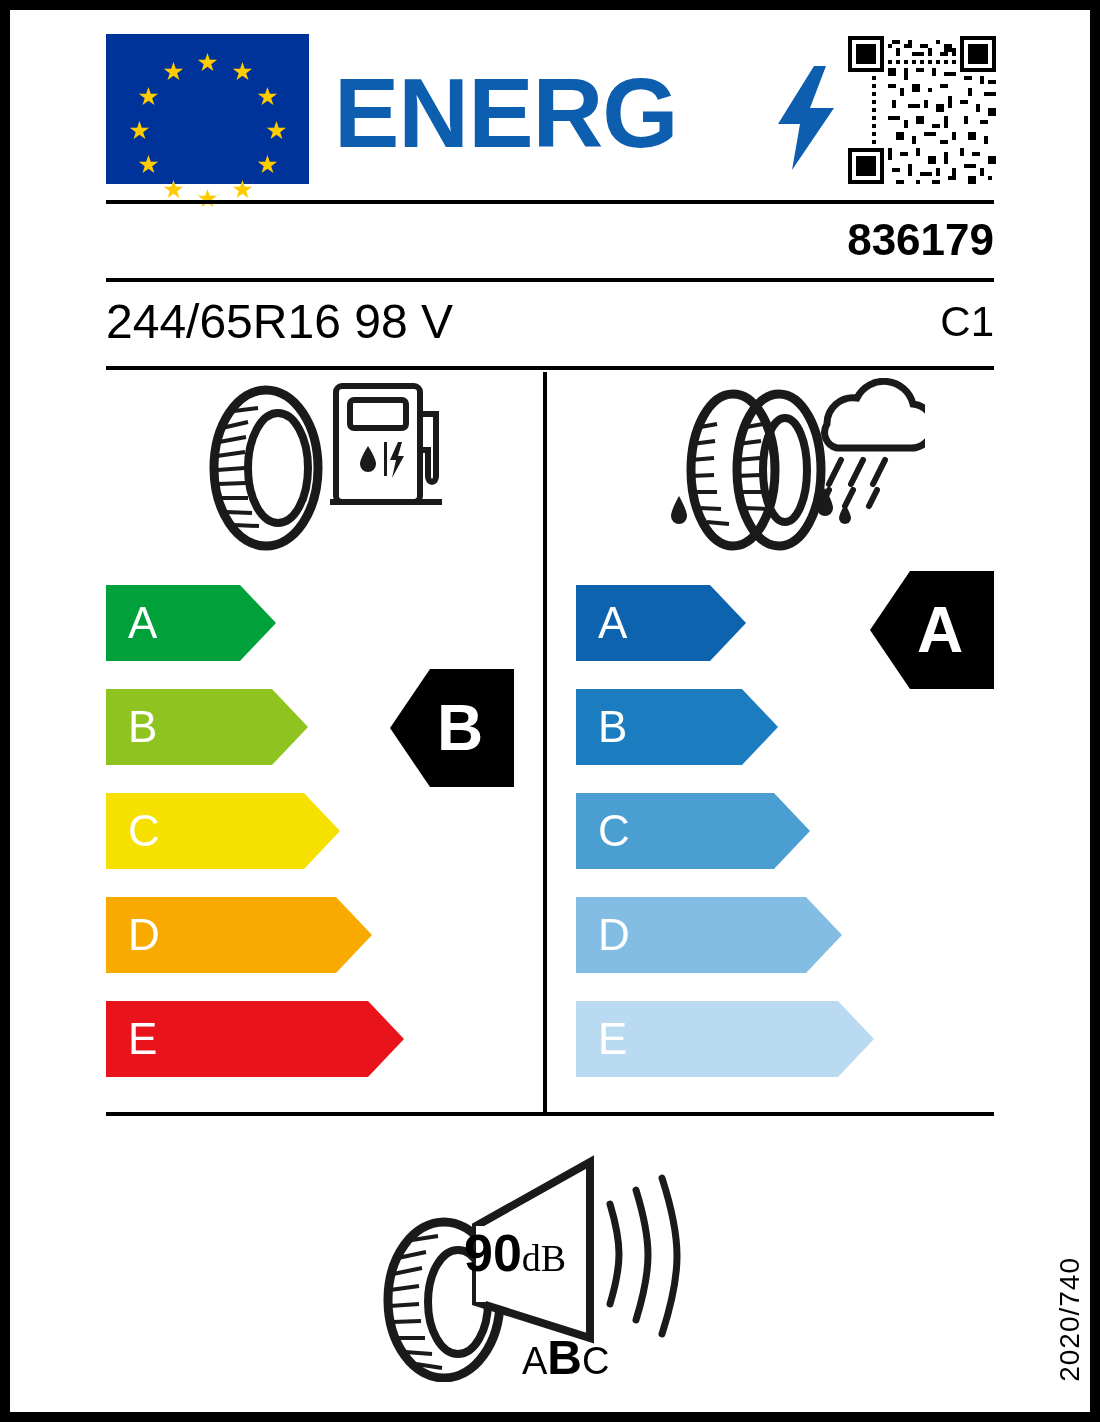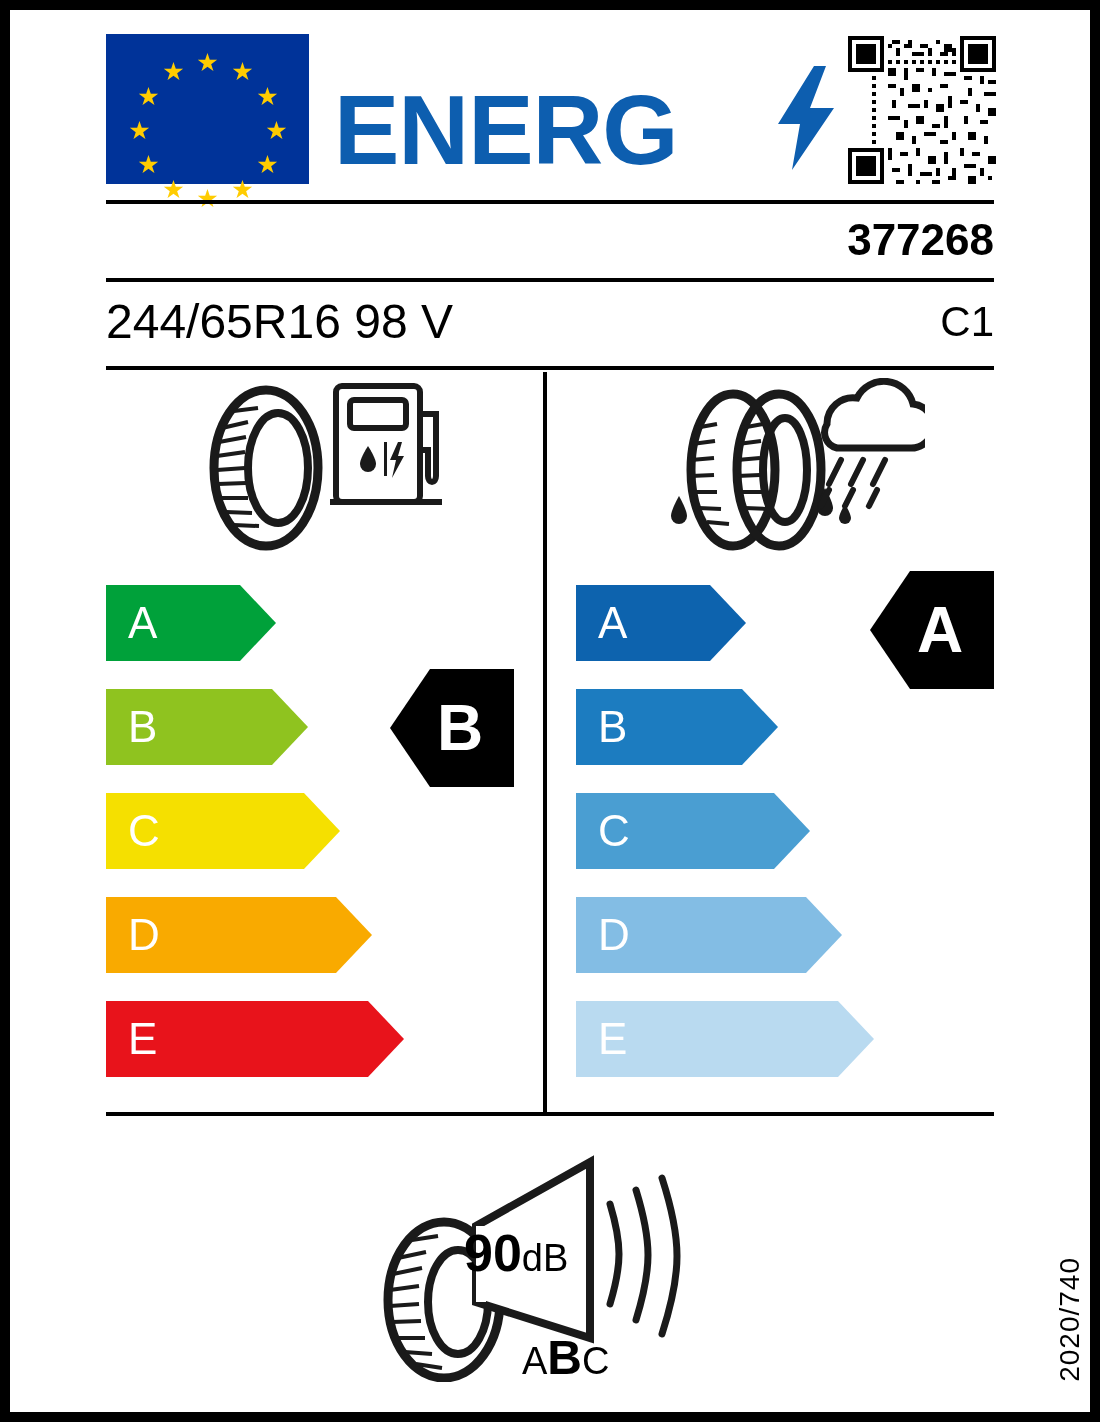--- a/index.html
+++ b/index.html
@@ -64,7 +64,6 @@
     letter-spacing: -1px;
     line-height: 98px;
     white-space: nowrap;
-    margin-top: 17px;
   }
   .bolt {
     position: absolute;

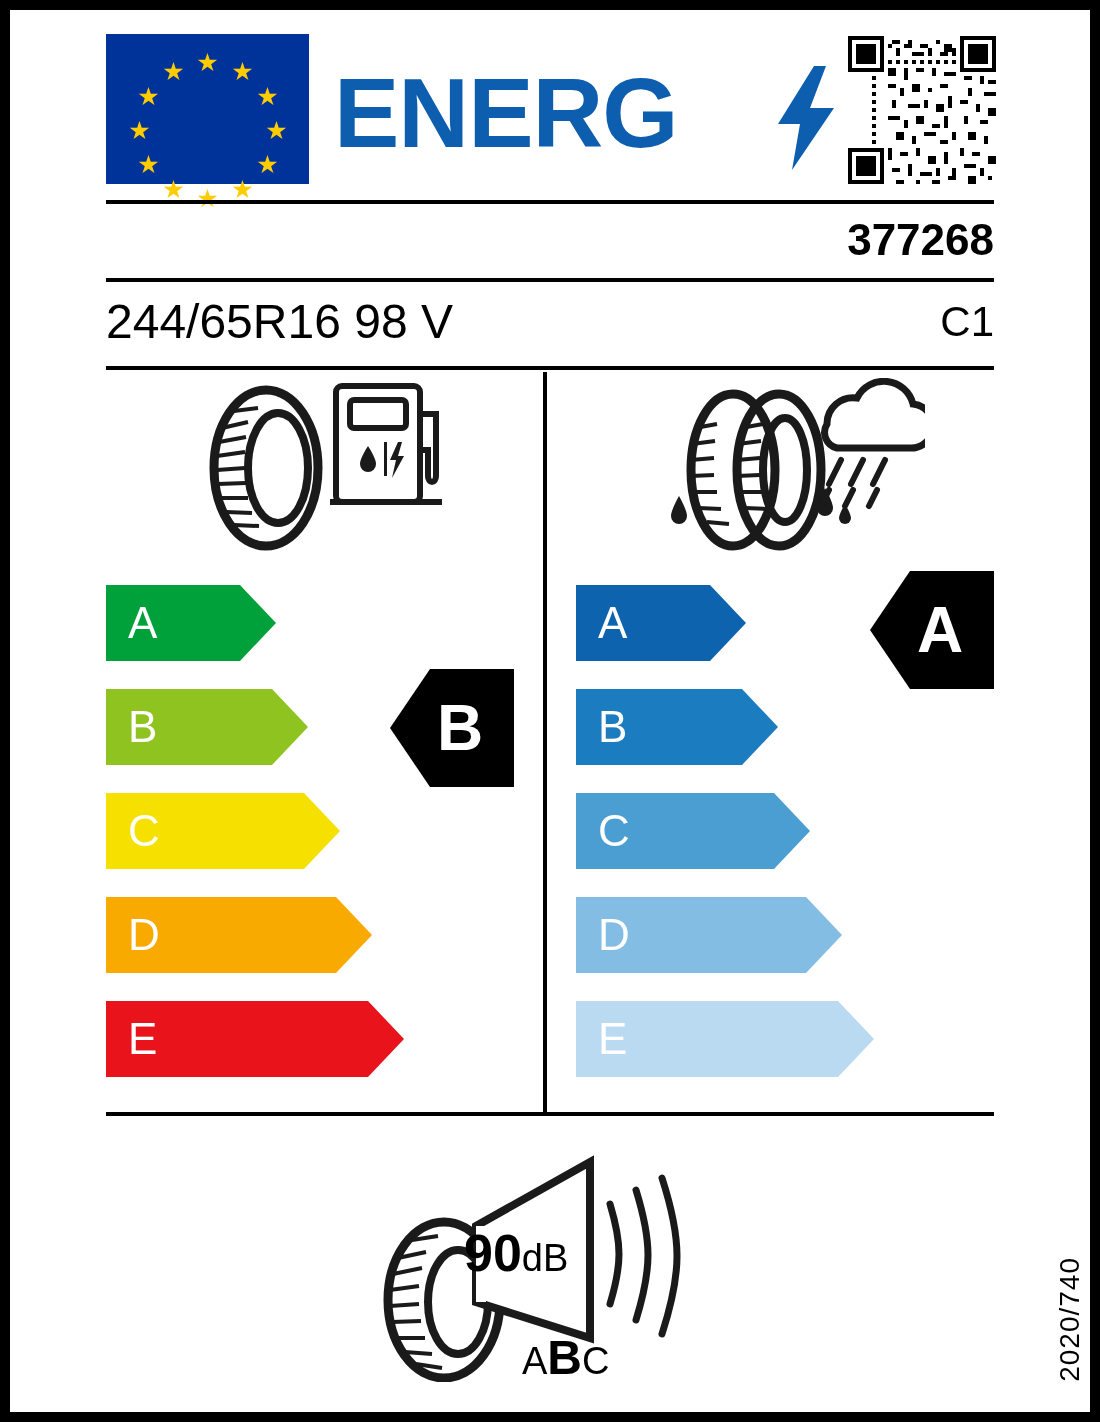--- a/index.html
+++ b/index.html
@@ -386,7 +386,7 @@
 
   <div class="hline" style="left:106px; top:200px; width:888px;"></div>
 
-  <div class="code">377268</div>
+  <div class="code">836179</div>
 
   <div class="hline" style="left:106px; top:278px; width:888px;"></div>
 

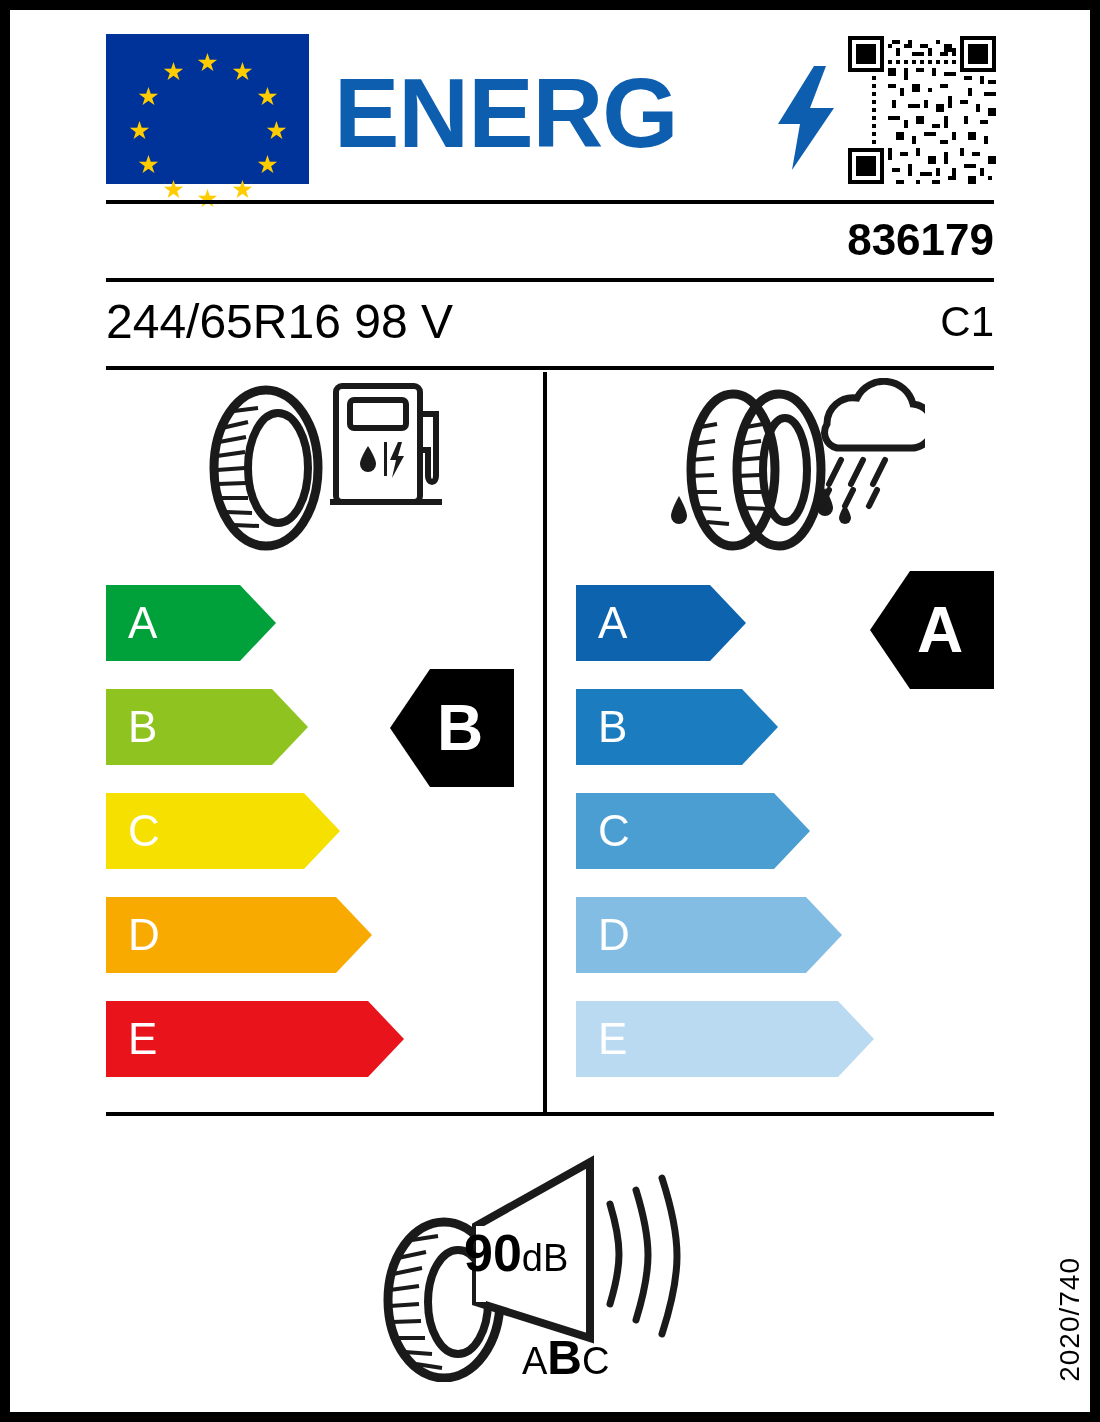--- a/index.html
+++ b/index.html
@@ -211,6 +211,7 @@
   .noise-db .unit {
     font-size: 38px;
     font-weight: normal;
+    font-family: Liberation Serif, serif;
   }
   .noise-class {
     position: absolute;

